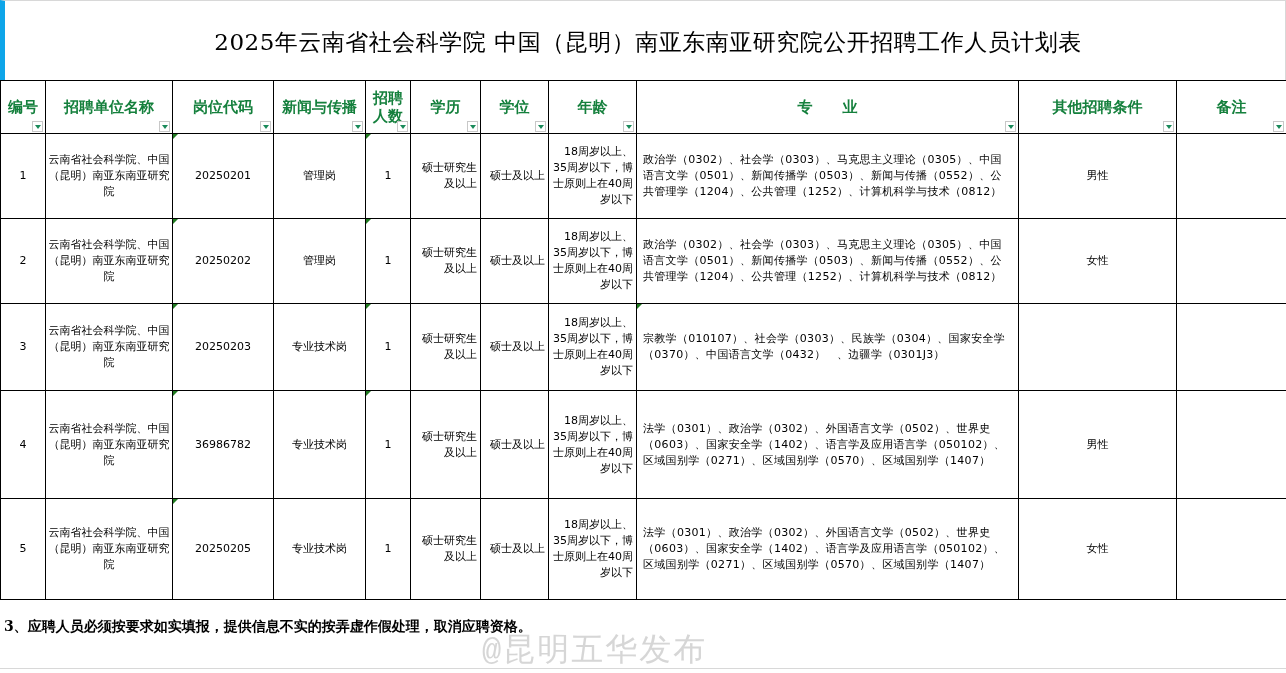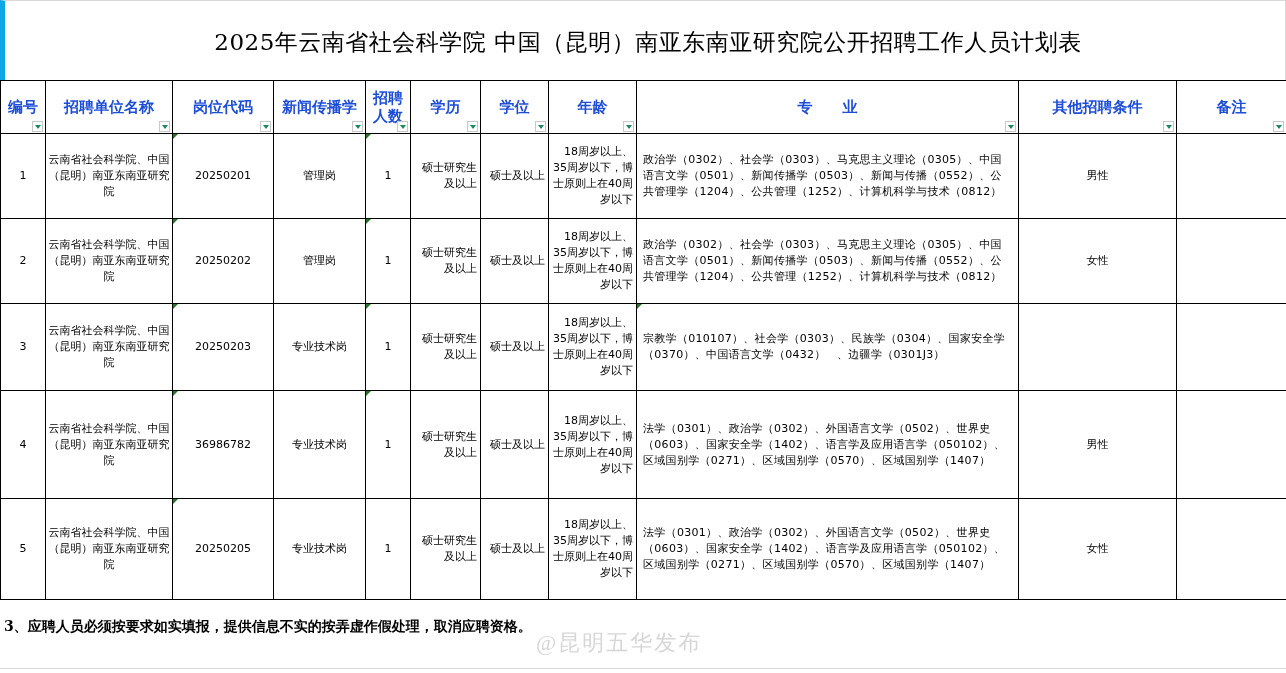--- a/index.html
+++ b/index.html
@@ -8,7 +8,7 @@
   .title { position:absolute; left:0; top:26px; width:1286px; text-align:center; font-family:"DejaVu Serif","Liberation Serif",serif; font-size:23px; letter-spacing:0.5px; }
   table { position:absolute; left:0; top:80px; border-collapse:collapse; table-layout:fixed; width:1286px; }
   td, th { border:1.5px solid #000; padding:0; font-size:11px; line-height:16px; text-align:center; vertical-align:middle; position:relative; font-weight:normal; }
-  th { height:52px; font-size:15px; font-weight:bold; color:#1d4ed8; line-height:18px; }
+  th { height:52px; font-size:15px; font-weight:bold; color:#15803d; line-height:18px; }
   th .hl { display:block; }
   .filter { position:absolute; right:2px; bottom:1px; width:11px; height:11px; border:1px solid #c8c8c8; background:#fff; box-sizing:border-box; cursor:pointer; }
   .filter::after { content:""; position:absolute; left:2px; top:3px; border-left:3px solid transparent; border-right:3px solid transparent; border-top:4px solid #1a8a5a; }

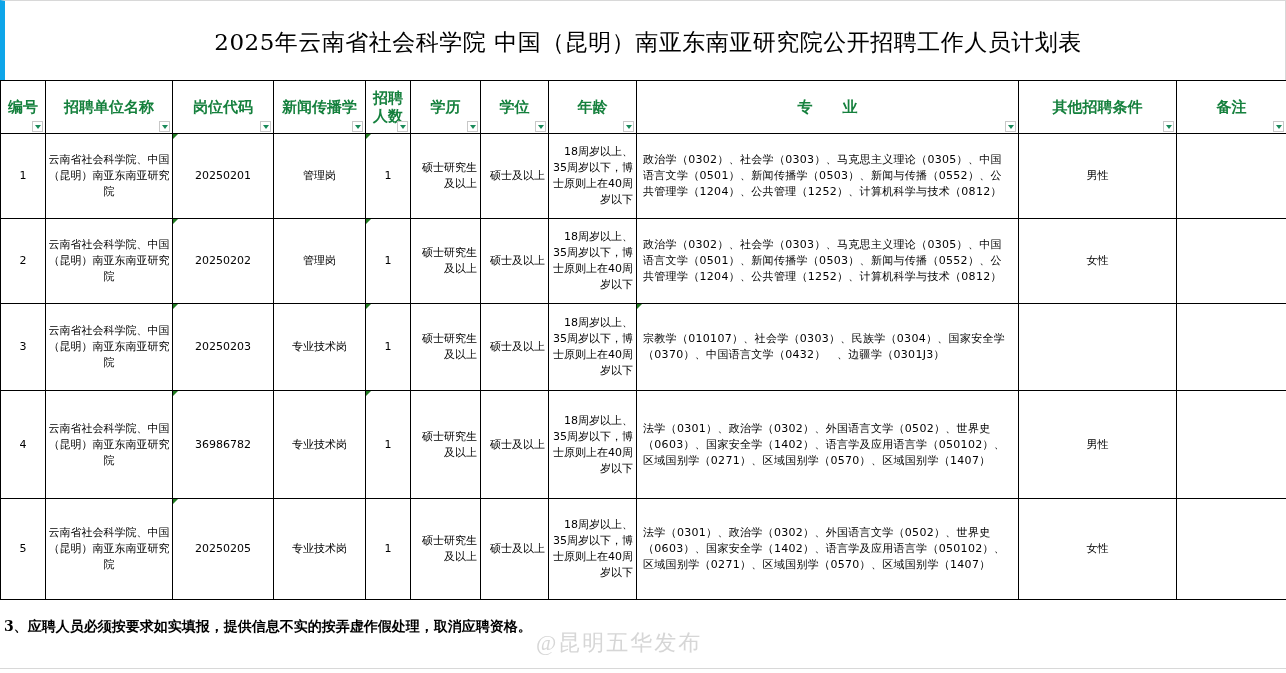--- a/index.html
+++ b/index.html
@@ -45,7 +45,7 @@
       <th><span>编号</span><span class="filter"></span></th>
       <th><span>招聘单位名称</span><span class="filter"></span></th>
       <th><span>岗位代码</span><span class="filter"></span></th>
-      <th><span>新闻传播学</span><span class="filter"></span></th>
+      <th><span>新闻与传播</span><span class="filter"></span></th>
       <th>
           <span class="hl">招聘</span>
           <span class="hl">人数</span>

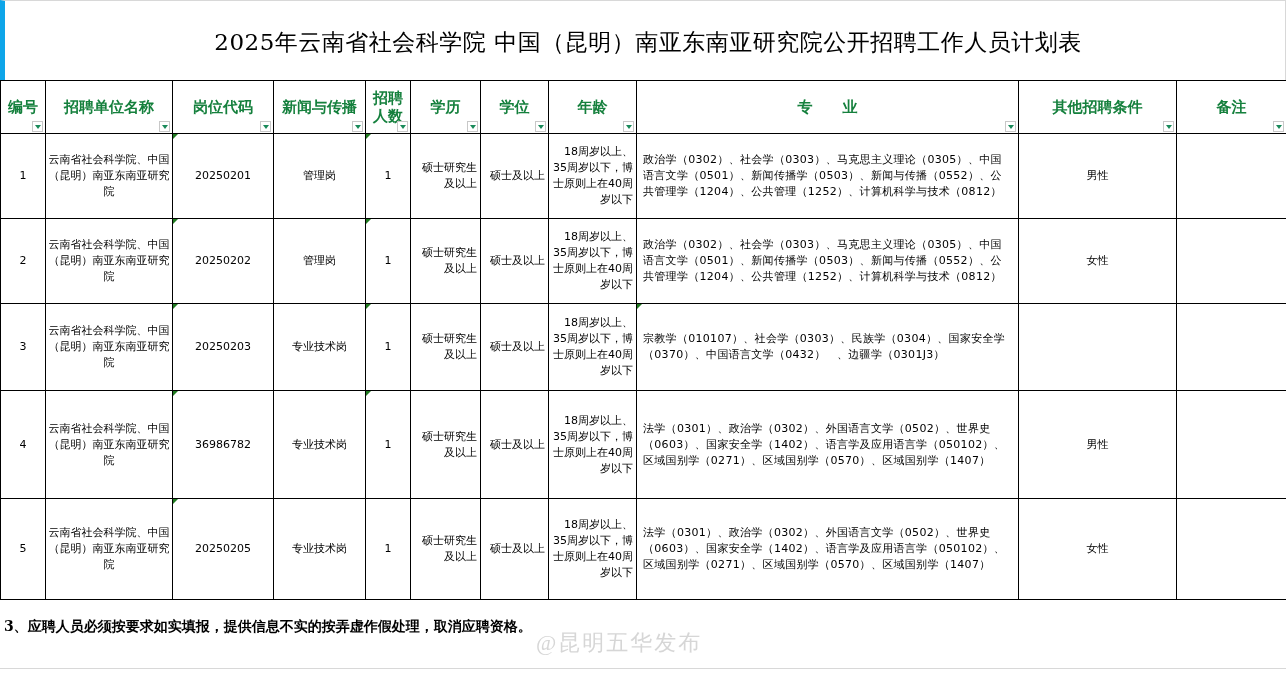--- a/index.html
+++ b/index.html
@@ -16,7 +16,7 @@
   .left { text-align:right; padding:0 3px; }
   .maj { text-align:left; padding:0 6px; letter-spacing:0.3px; }
   .notes { position:absolute; left:4px; top:618px; font-family:"DejaVu Serif","Liberation Serif",serif; font-size:14px; font-weight:bold; line-height:17px; }
-  .watermark { position:absolute; left:536px; top:628px; font-size:22px; color:rgba(200,200,200,0.75); letter-spacing:2px; font-family:Liberation Serif, serif; }
+  .watermark { position:absolute; left:482px; top:628px; font-size:32px; color:rgba(200,200,200,0.75); letter-spacing:2px; font-family:Liberation Mono, monospace; }
   .bottom-line { position:absolute; left:0; top:668px; width:1286px; height:1px; background:#d8d8d8; }
 </style>
 </head>

